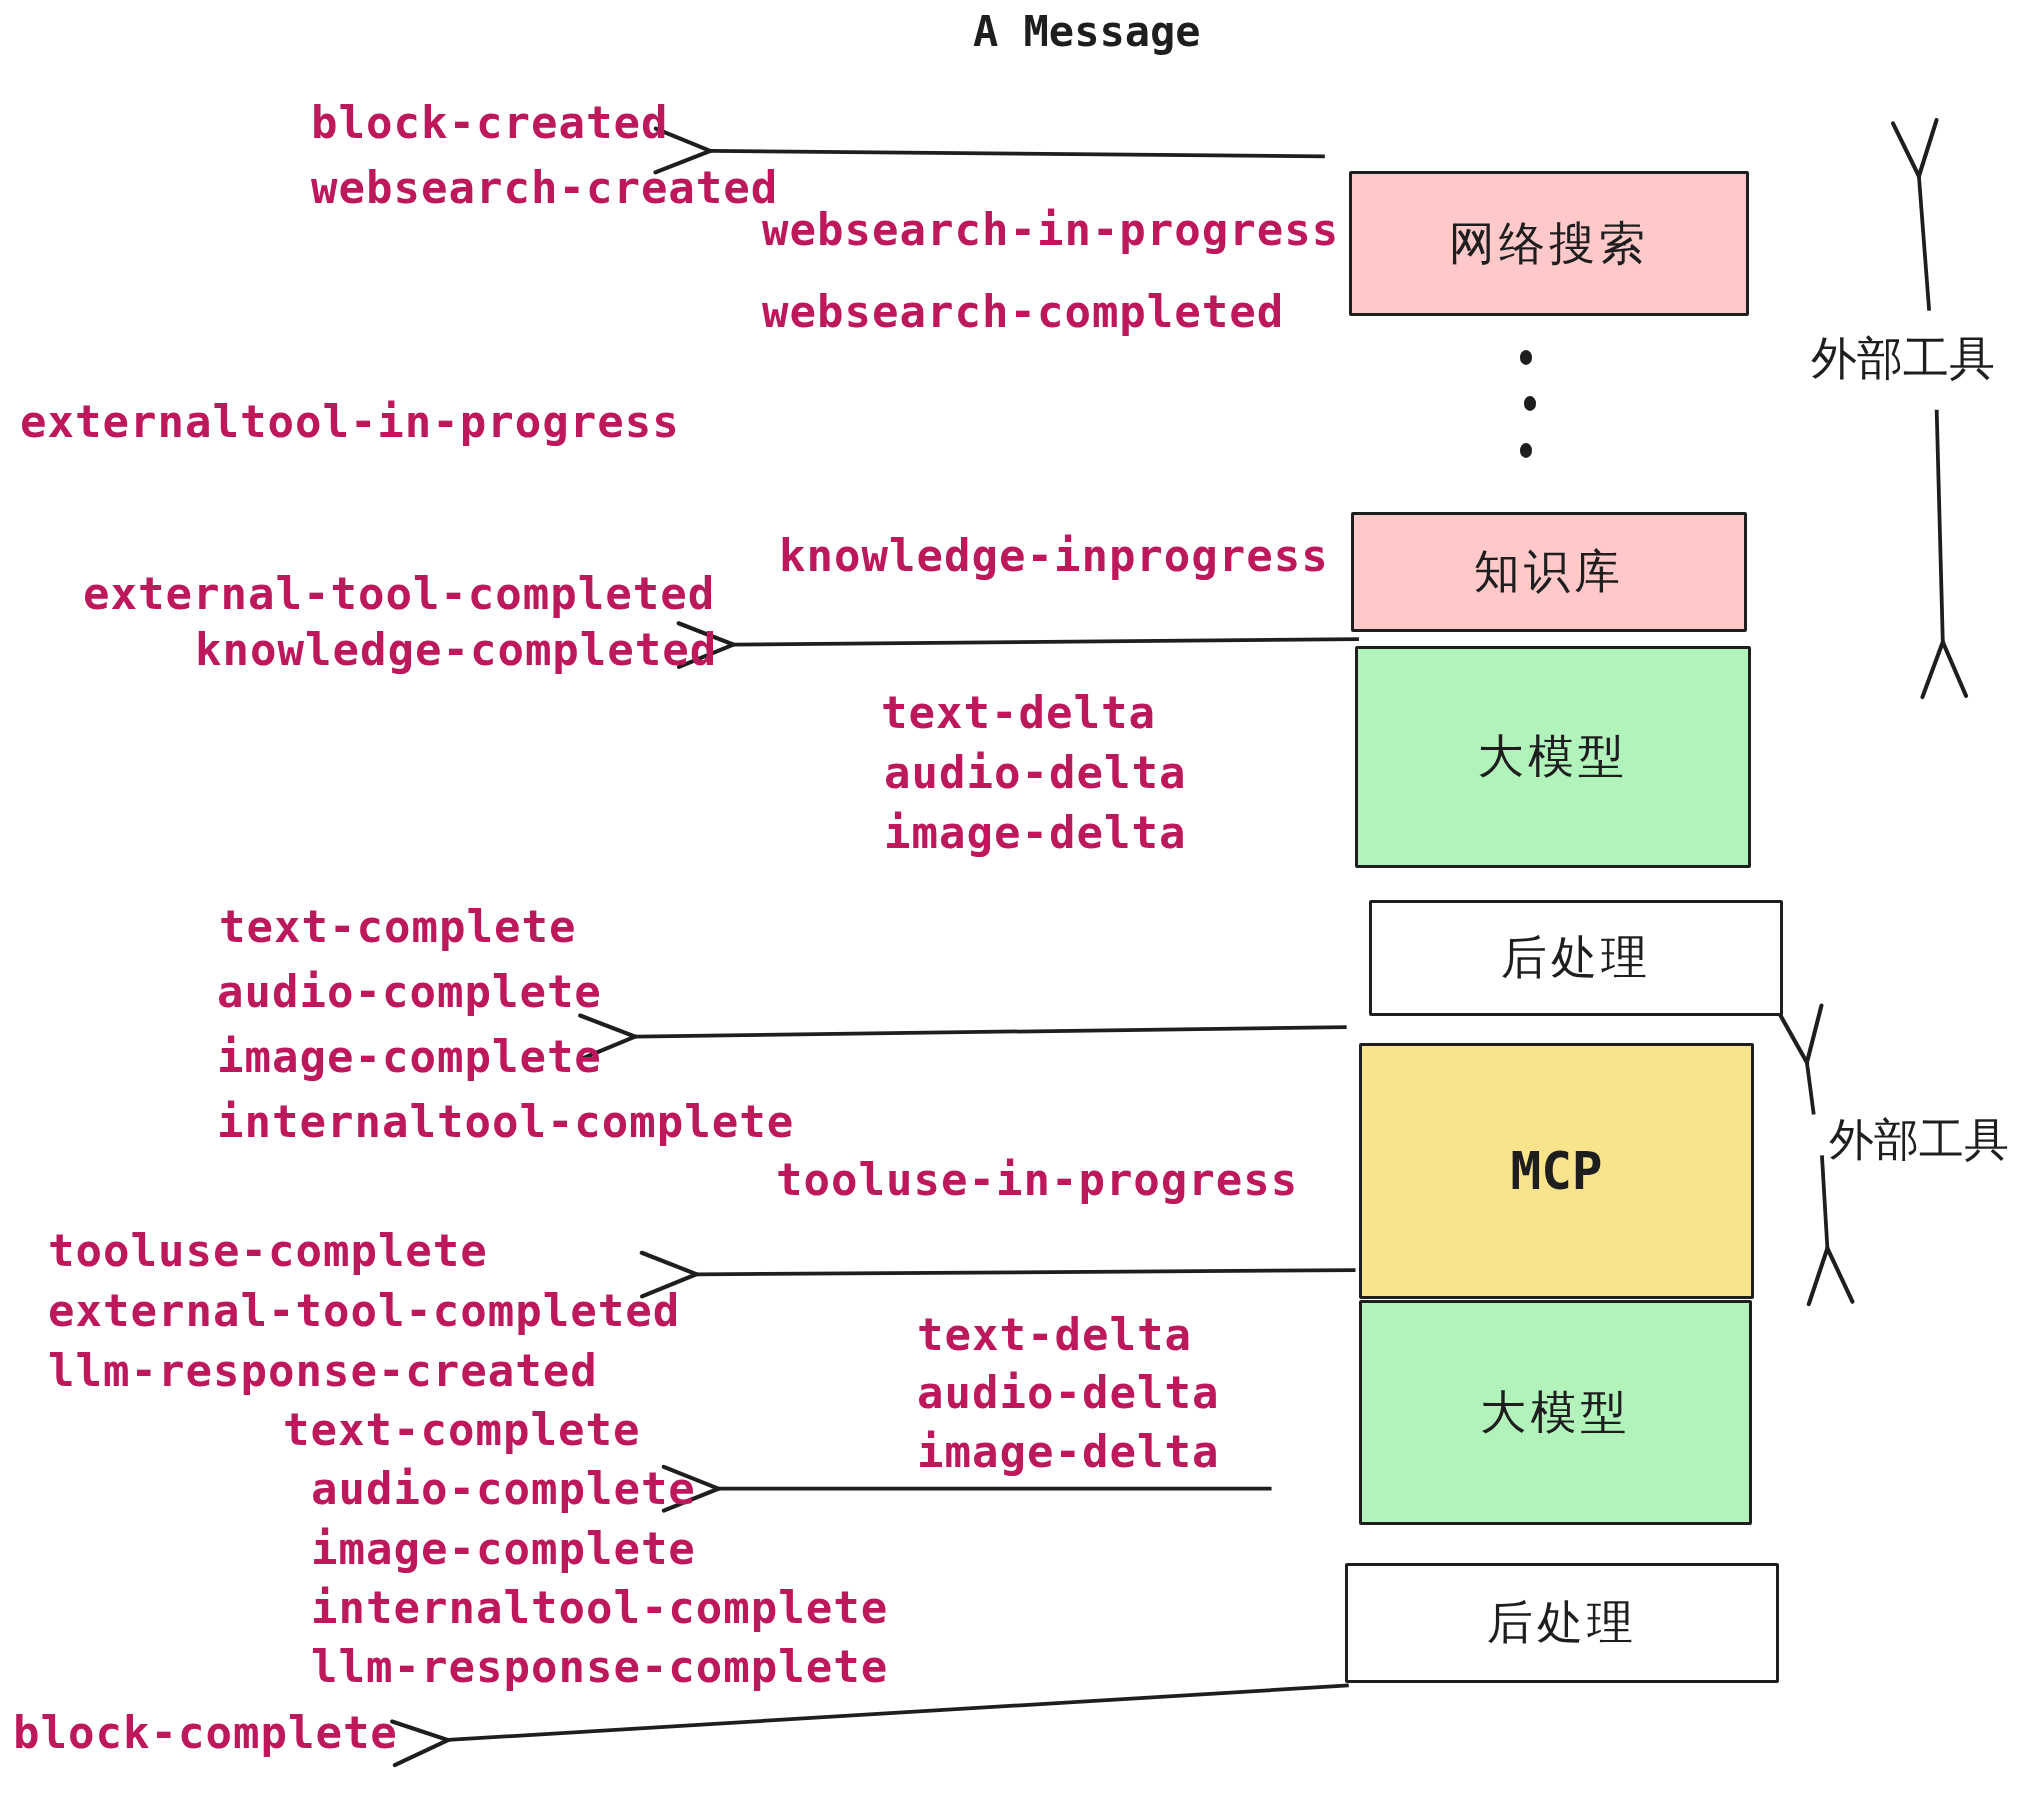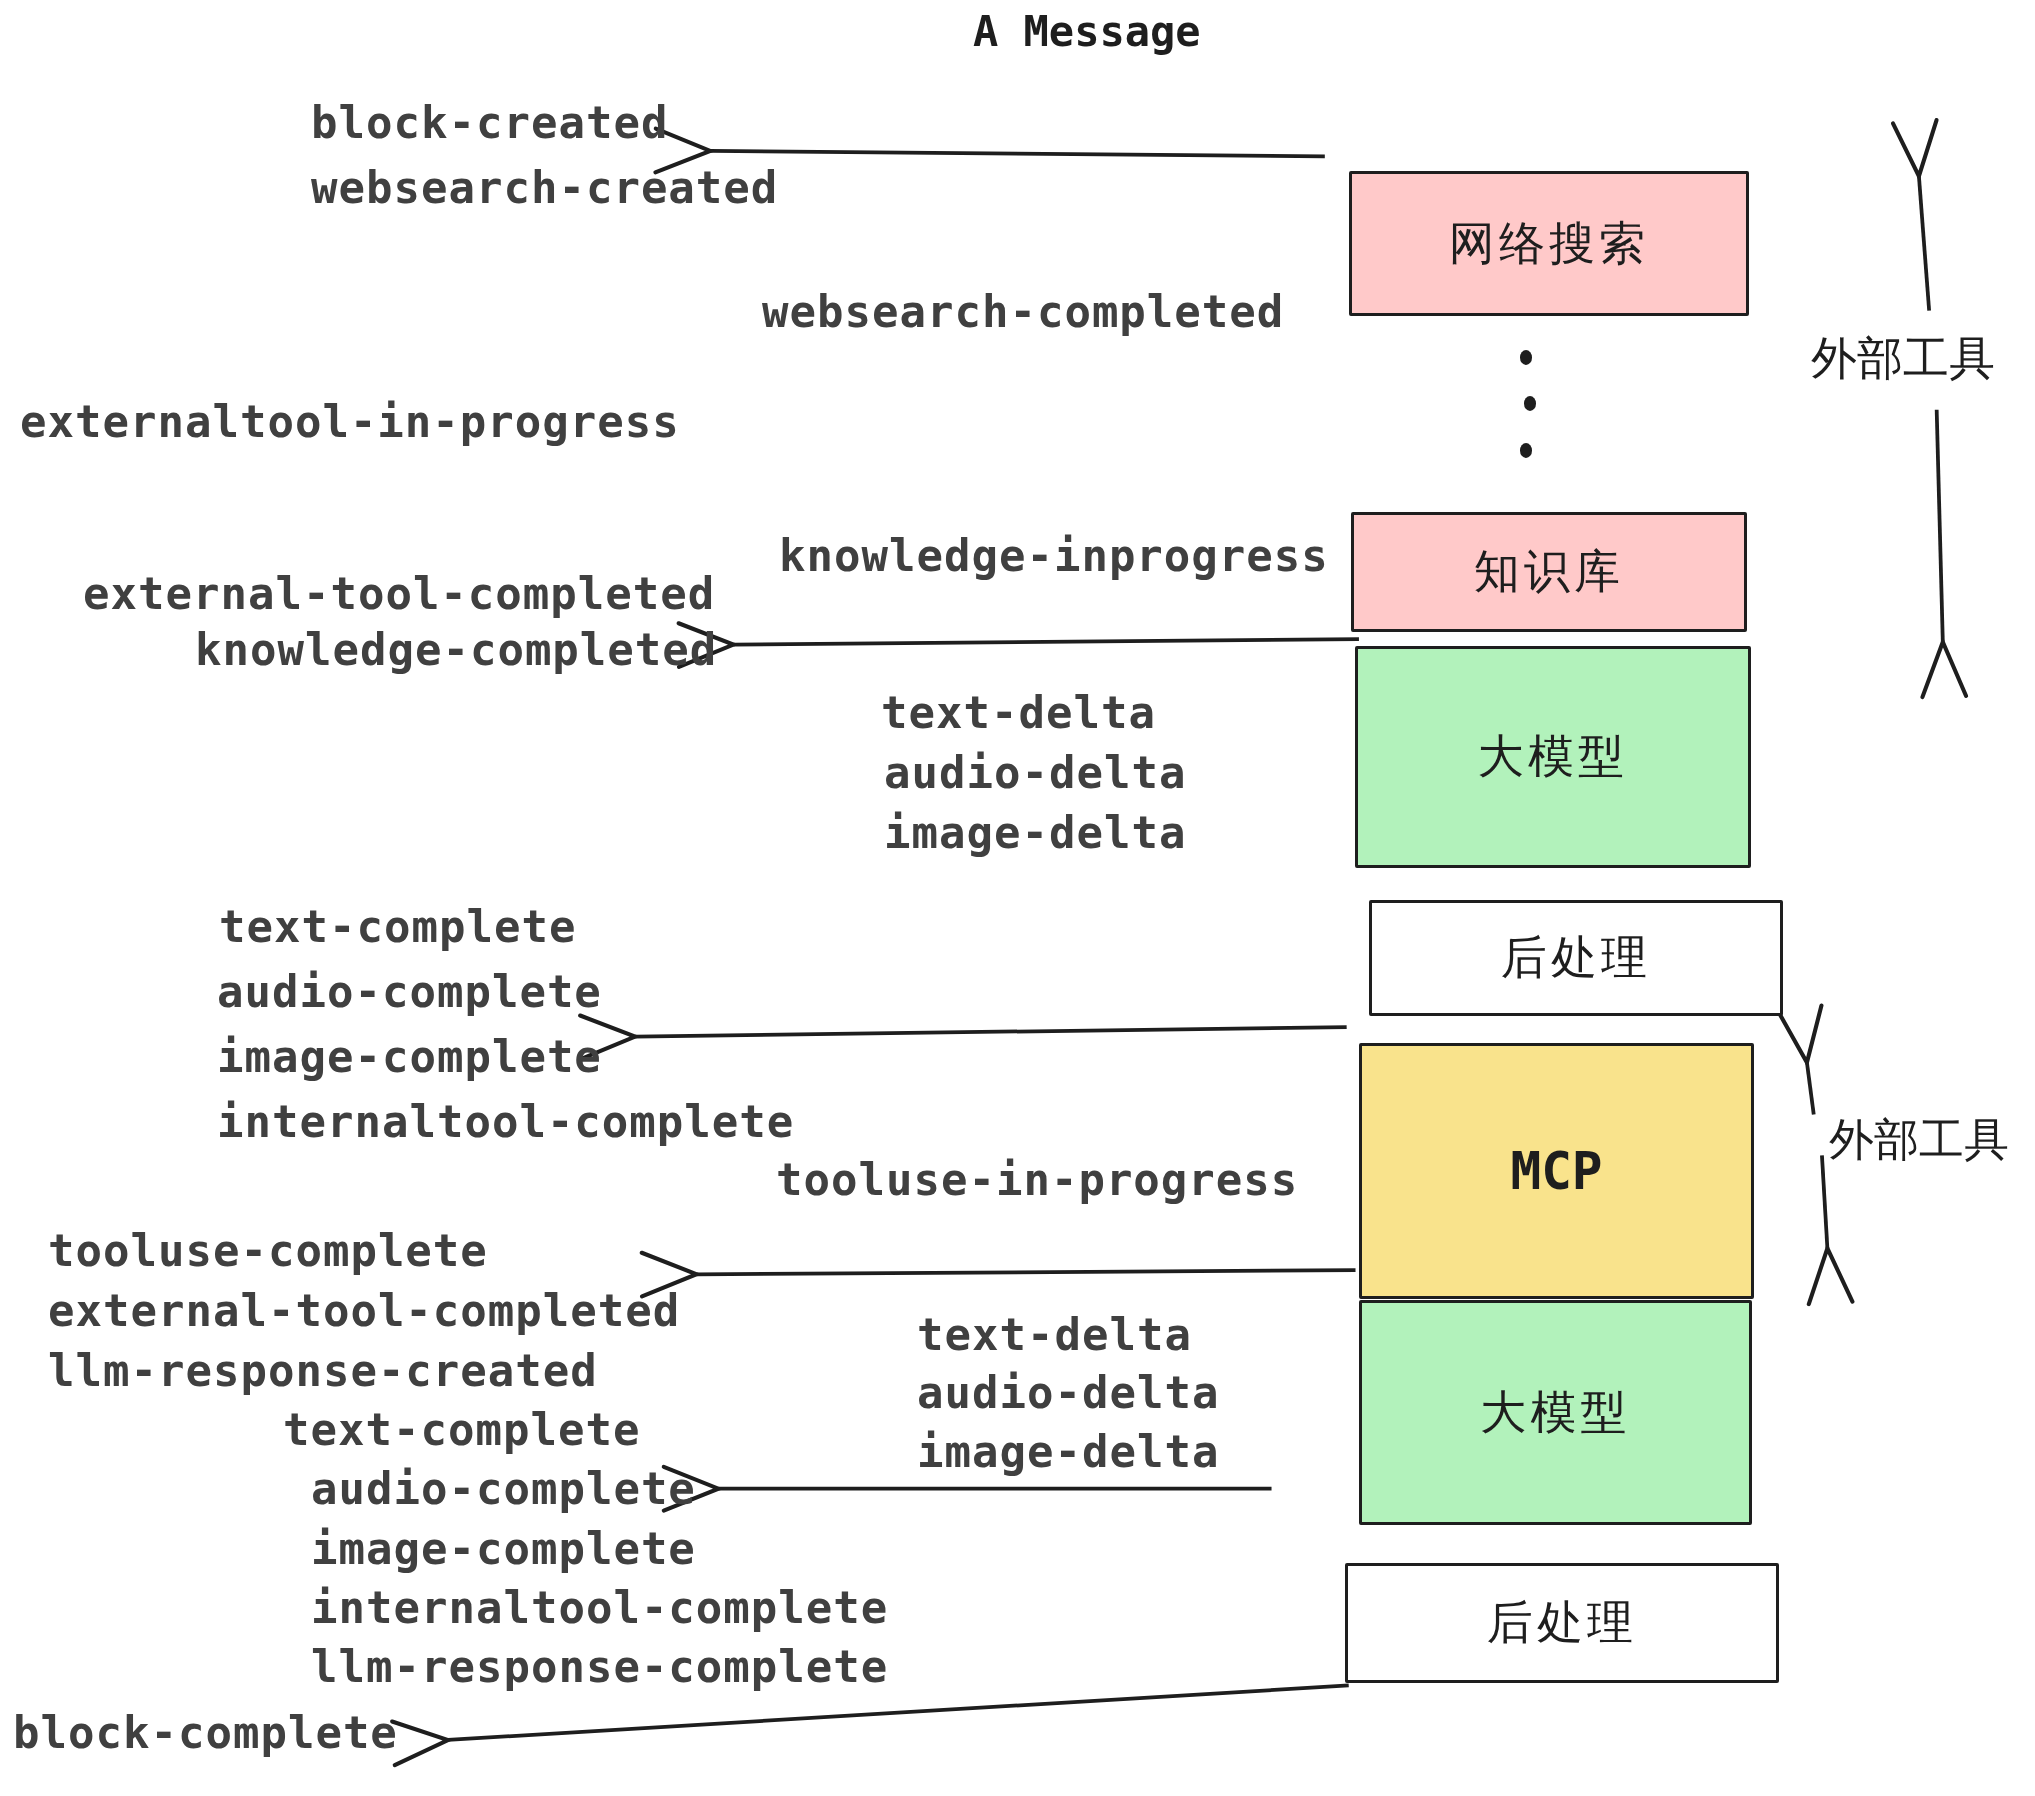--- a/index.html
+++ b/index.html
@@ -28,7 +28,7 @@
     letter-spacing:1px;
     white-space:nowrap;
     line-height:1;
-    color:#404040;
+    color:#be185d;
   }
   .box{
     position:absolute;

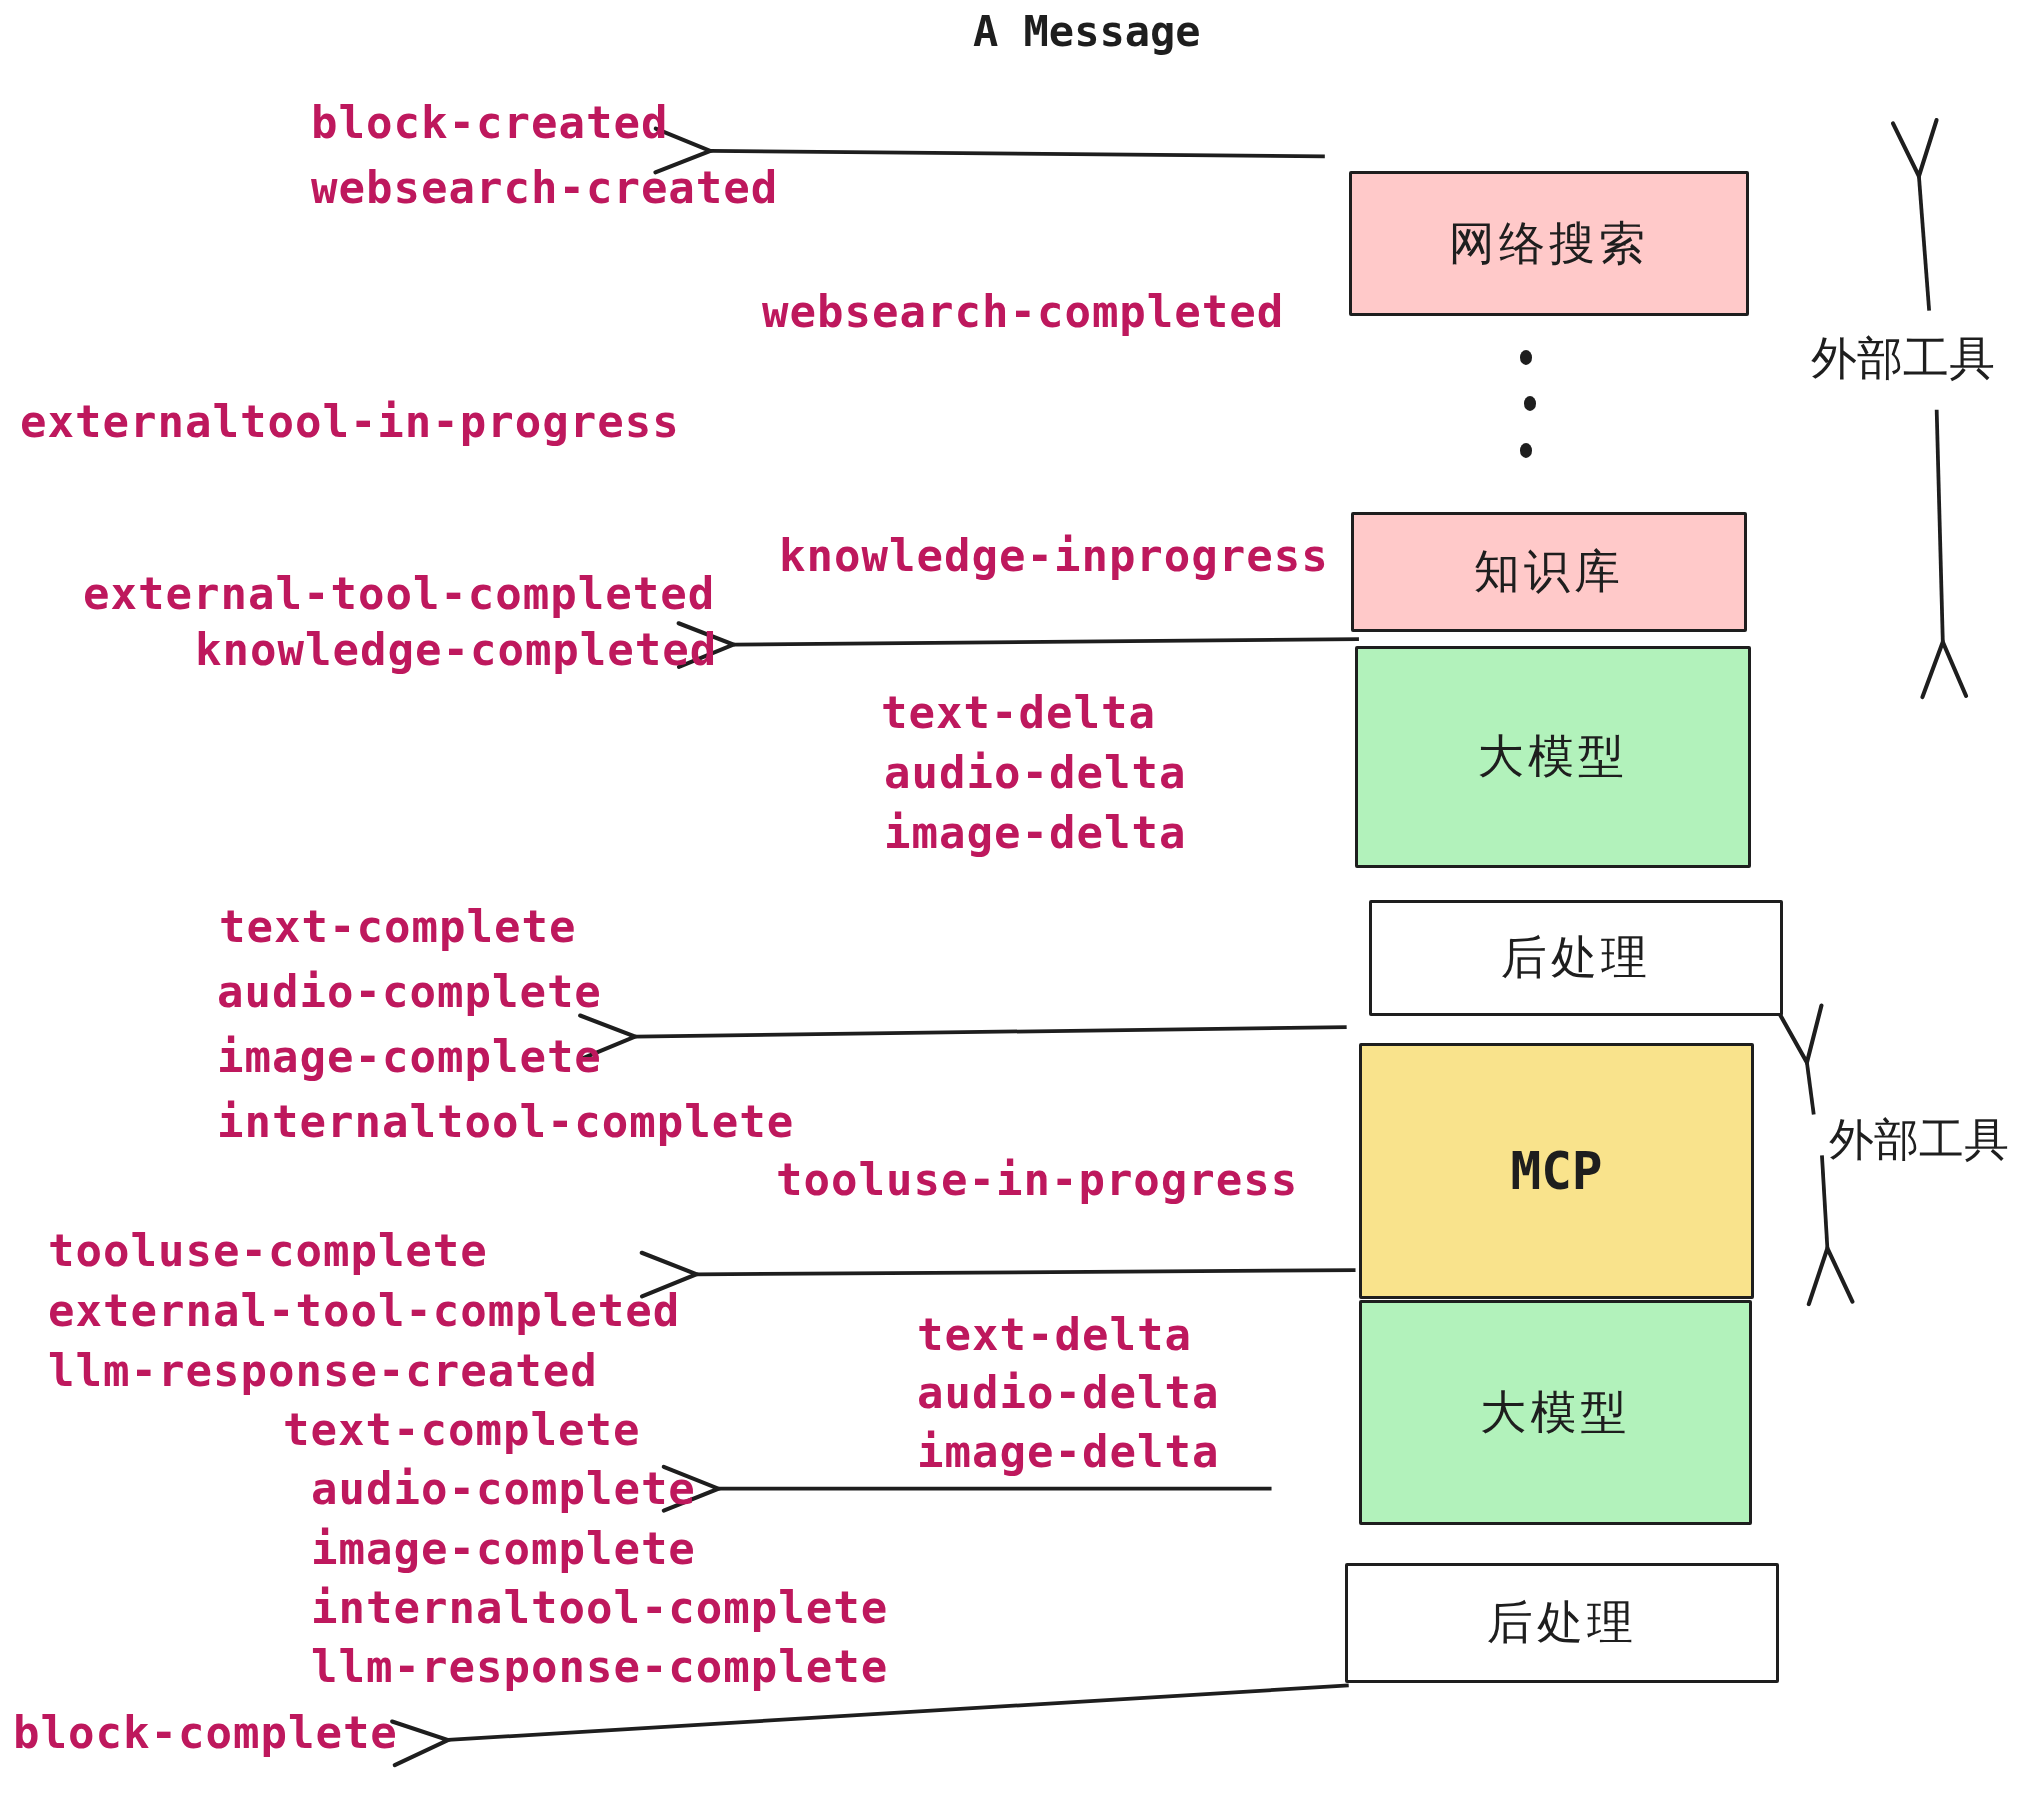--- a/index.html
+++ b/index.html
@@ -108,6 +108,7 @@
 
   <div class="ev" style="left:311px;top:101px;">block-created</div>
   <div class="ev" style="left:311px;top:166px;">websearch-created</div>
+  <div class="ev" style="left:762px;top:208px;">websearch-in-progress</div>
   <div class="ev" style="left:762px;top:290px;">websearch-completed</div>
   <div class="ev" style="left:20px;top:400px;">externaltool-in-progress</div>
   <div class="ev" style="left:779px;top:534px;">knowledge-inprogress</div>

